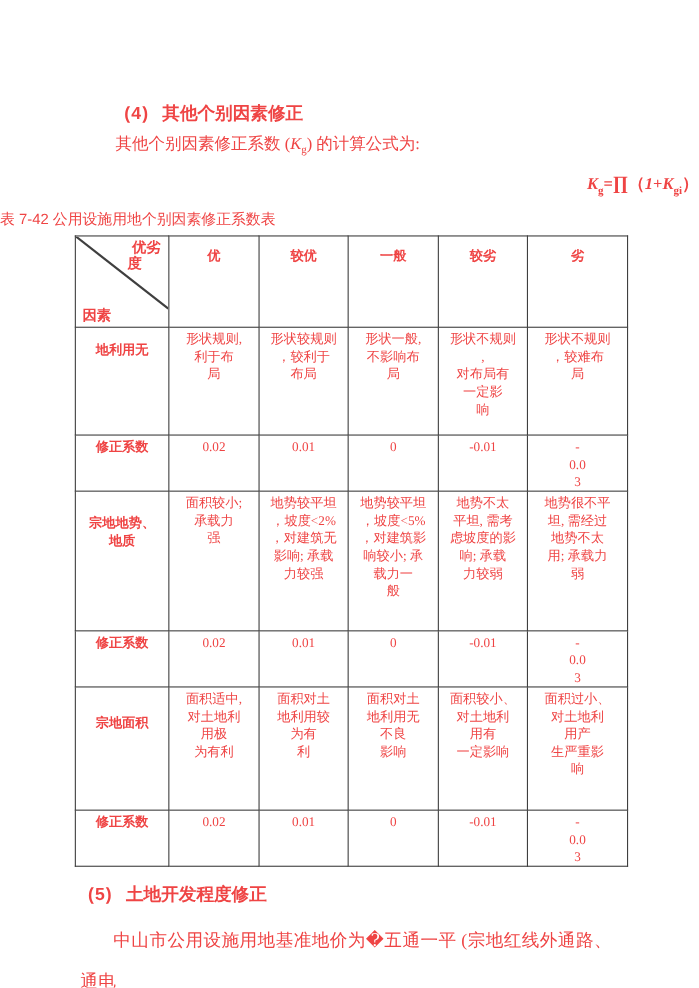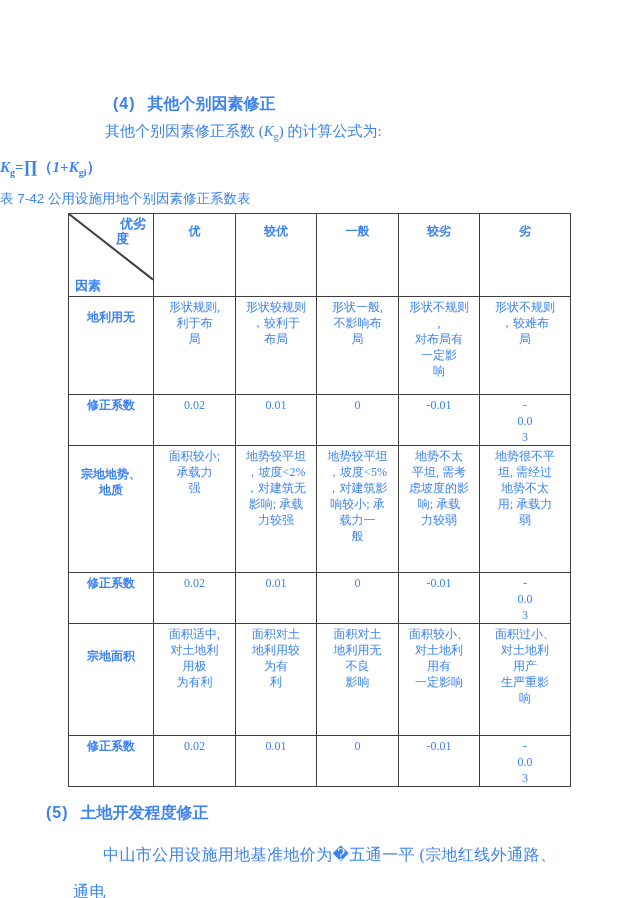--- a/index.html
+++ b/index.html
@@ -7,7 +7,7 @@
     position:relative;
     width:635px;height:898px;
     background:#ffffff;
-    color:#3b82f6;
+    color:#ef4444;
     font-family:"Liberation Serif","DejaVu Serif",serif;
     overflow:hidden;
   }

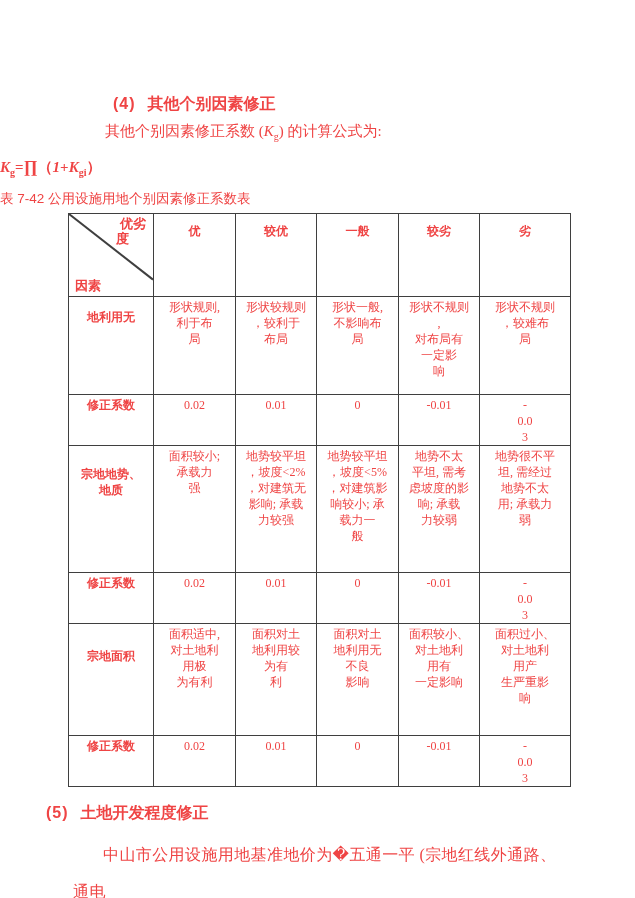--- a/index.html
+++ b/index.html
@@ -21,7 +21,7 @@
   .intro{margin:7px 0 0 105px;font-size:15px;line-height:20px;}
   .intro sub,.formula sub{font-size:10px;}
   .formula{
-    margin-top:10px;text-align:left;
+    margin-top:10px;text-align:right;
     font-size:15px;font-weight:700;line-height:20px;font-family:Liberation Serif, serif;
   }
   .formula .prod{font-size:17px;}

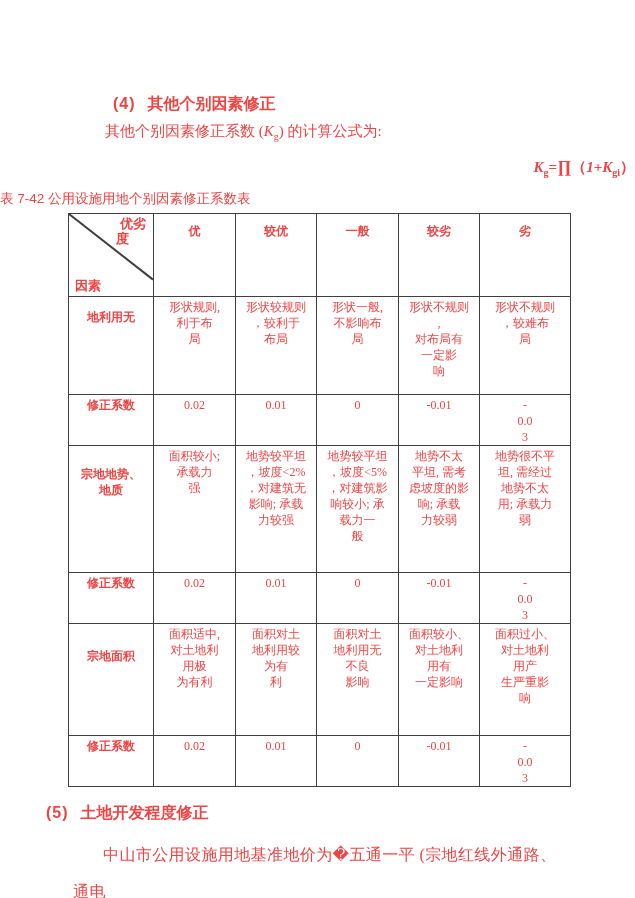--- a/index.html
+++ b/index.html
@@ -16,7 +16,7 @@
     font-weight:700;font-size:16px;line-height:21px;
   }
   .h4{padding-top:93px;margin-left:113px;}
-  .h5{margin-top:15px;margin-left:46px;}
+  .h5{margin-top:15px;margin-left:80px;}
   .heading .hnum{margin-right:12px;letter-spacing:1px;}
   .intro{margin:7px 0 0 105px;font-size:15px;line-height:20px;}
   .intro sub,.formula sub{font-size:10px;}

